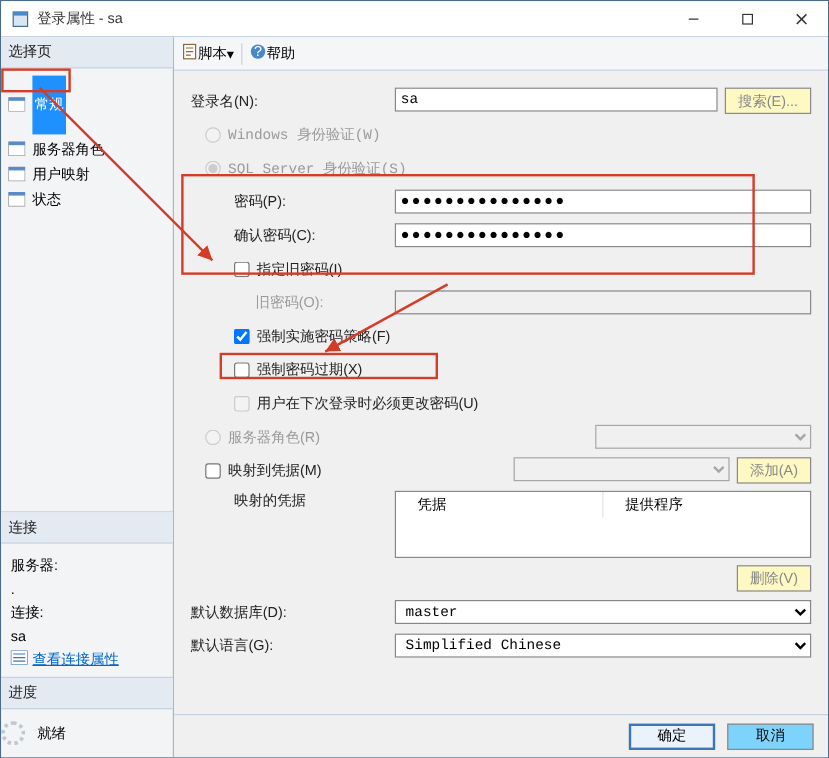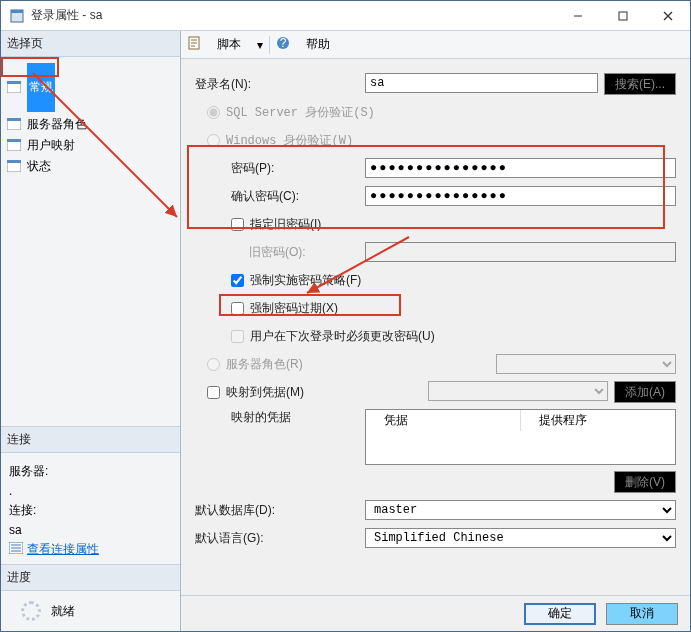--- a/index.html
+++ b/index.html
@@ -11,7 +11,7 @@
 .win-btns { display: flex; }
 .win-btn { width: 45px; height: 29px; display: flex; align-items: center; justify-content: center; color: #333; }
 .body { flex: 1; display: flex; min-height: 0; }
-.sidebar { width: 180px; border-right: 1px solid #a8b8c8; display: flex; flex-direction: column; background: #f2f4f6; }
+.sidebar { width: 144px; border-right: 1px solid #a8b8c8; display: flex; flex-direction: column; background: #f2f4f6; }
 .side-header { background: #e4eaf2; border-bottom: 1px solid #c6d2e0; padding: 4px 6px; font-weight: normal; color: #222; }
 .side-list { padding: 4px 2px; flex:1; position: relative; }
 .side-item { display: flex; align-items: center; gap: 4px; padding: 2px 4px; cursor: default; }

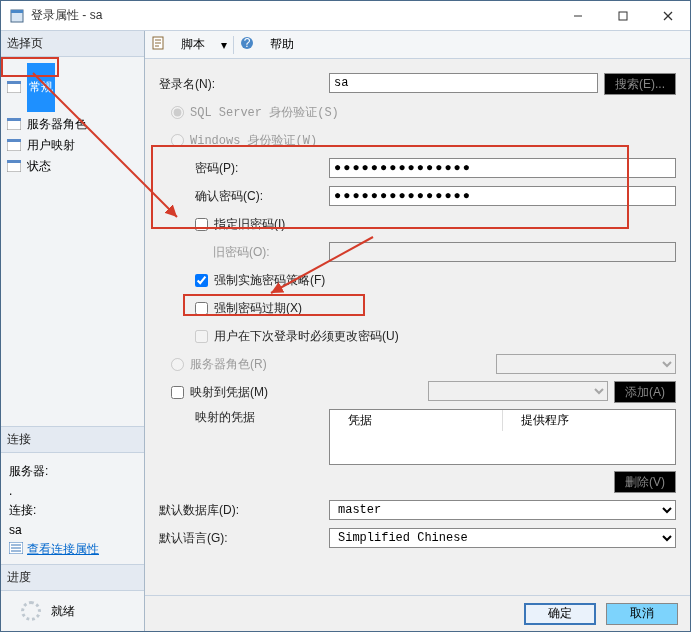--- a/index.html
+++ b/index.html
@@ -21,7 +21,7 @@
 .arrow-svg { position:absolute; pointer-events:none; }
 .content { flex:1; display:flex; flex-direction:column; min-width:0; }
 .toolbar { height: 28px; border-bottom:1px solid #c6d2e0; display:flex; align-items:center; gap:6px; padding:0 6px; background:#f4f6f8; }
-.tb-item { display:flex; align-items:center; gap:16px; }
+.tb-item { display:flex; align-items:center; gap:0; }
 .divider { width:1px; height:18px; background:#c6d2e0; }
 .form-area { flex:1; padding:14px 14px 8px 14px; overflow:hidden; position:relative; }
 .row { display:flex; align-items:center; margin-bottom:6px; min-height:22px; }

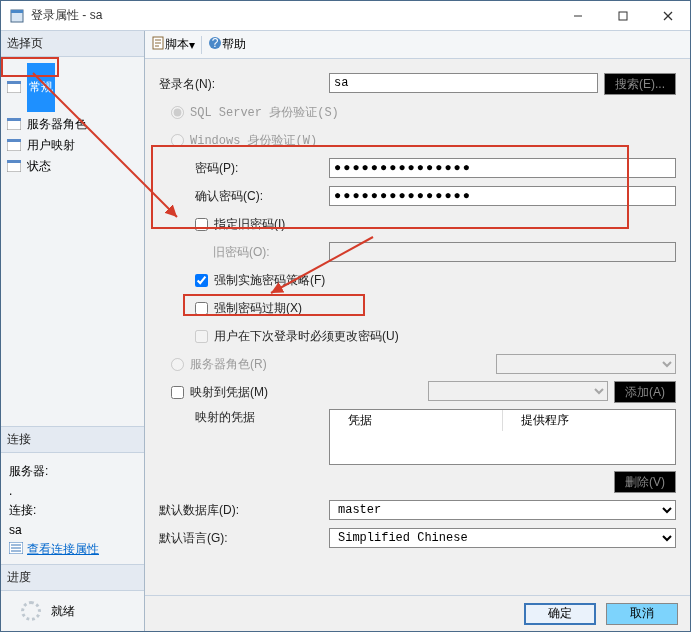--- a/index.html
+++ b/index.html
@@ -31,7 +31,7 @@
 input[type=text], input[type=password], select { border:1px solid #888; background:#fff; height:20px; padding:1px 4px; font-family:"Courier New", monospace; }
 select { font-family:"Courier New", monospace; background:#fff; }
 input[disabled], select[disabled] { background:#f0f0f0; color:#888; }
-.btn { border:1px solid #888; background:#000000; height:22px; padding:0 10px; display:inline-flex; align-items:center;justify-content:center; }
+.btn { border:1px solid #888; background:#fef9c3; height:22px; padding:0 10px; display:inline-flex; align-items:center;justify-content:center; }
 .btn[disabled]{ color:#888; }
 .radio, .check { display:flex; align-items:center; gap:6px; }
 .radio input, .check input { margin:0; }

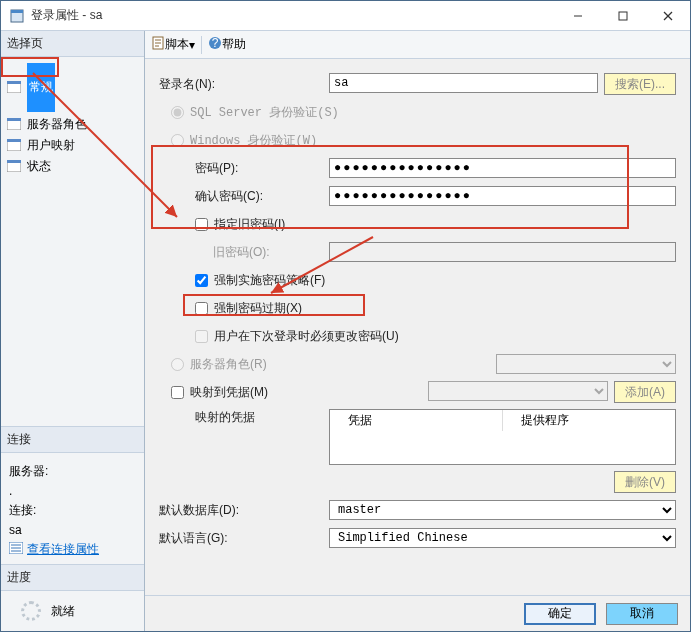--- a/index.html
+++ b/index.html
@@ -193,16 +193,16 @@
         <div class="row">
             <span class="label" style="width:auto; padding-left:12px;">
           <label class="radio disabled-text">
+                <input type="radio" disabled="" style=""> 
+                <span class="mono">Windows 身份验证(W)</span>
+              </label>
+        </span>
+          </div>
+        <div class="row">
+            <span class="label" style="width:auto; padding-left:12px;">
+          <label class="radio disabled-text">
                 <input type="radio" disabled="" checked="" style=""> 
                 <span class="mono">SQL Server 身份验证(S)</span>
-              </label>
-        </span>
-          </div>
-        <div class="row">
-            <span class="label" style="width:auto; padding-left:12px;">
-          <label class="radio disabled-text">
-                <input type="radio" disabled="" style=""> 
-                <span class="mono">Windows 身份验证(W)</span>
               </label>
         </span>
           </div>

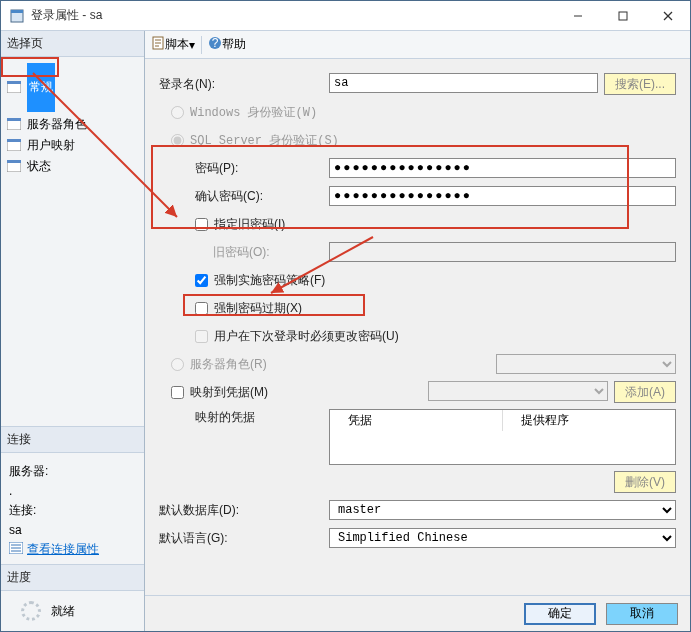--- a/index.html
+++ b/index.html
@@ -49,7 +49,7 @@
 .conn-body .kv { margin:4px 0; }
 .link { color:#0066cc; text-decoration:underline; display:inline-flex; align-items:center; gap:4px;}
 .progress-section { border-top:1px solid #c6d2e0; }
-.prog-body { padding:10px 20px; display:flex; align-items:center; gap:10px;}
+.prog-body { padding:10px 0; display:flex; align-items:center; gap:10px;}
 .spinner { width:20px; height:20px; border:3px dotted #bfc8d0; border-radius:50%;}
 .mono { font-family:"Courier New", monospace; }
 </style>

